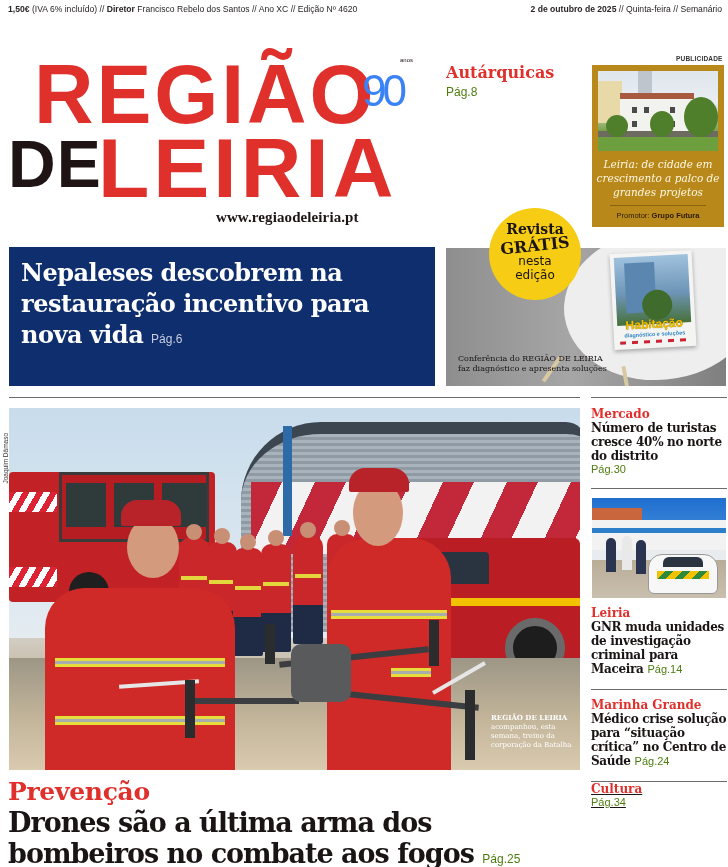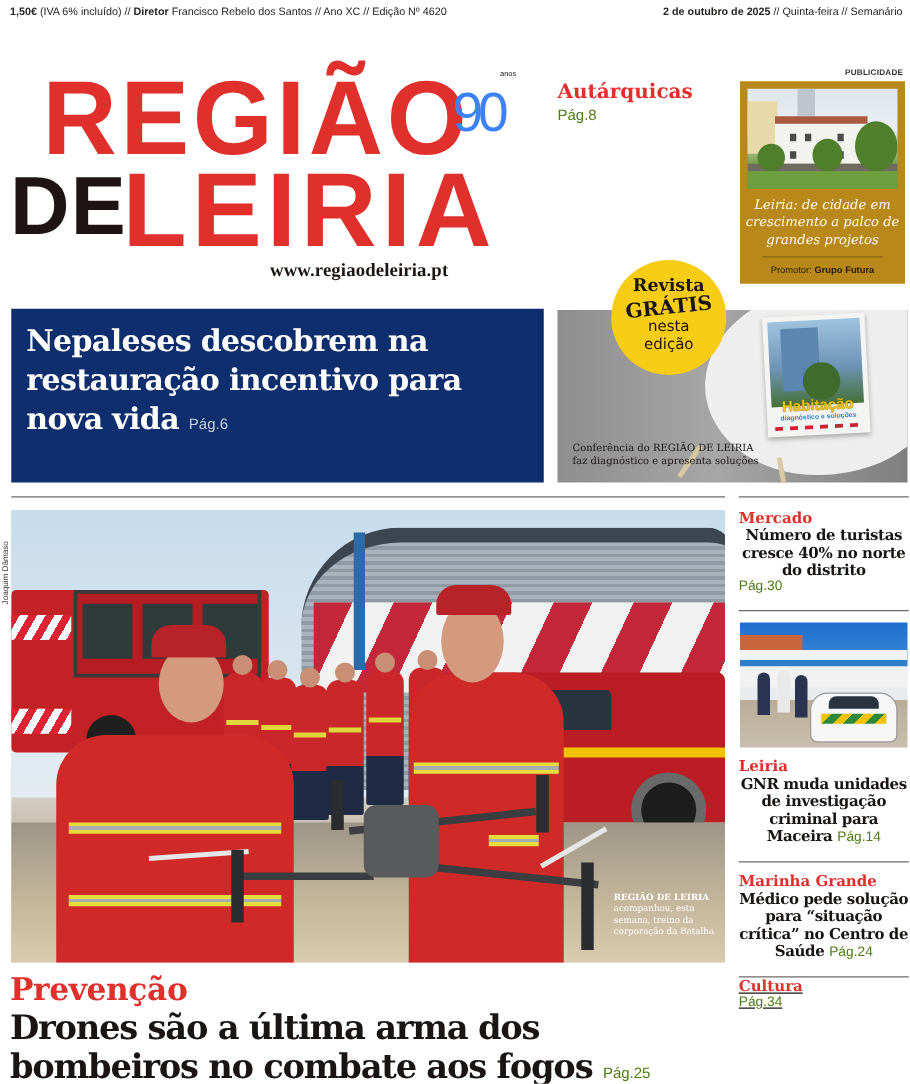--- a/index.html
+++ b/index.html
@@ -115,7 +115,7 @@
   
   .side { left: 591px; width: 136px; }
   .side .kicker { font-size: 12px; line-height: 14px; }
-  .side .headline { font-family: "DejaVu Serif", serif; font-weight: 700; font-size: 12px; line-height: 14px; color: #1a1414; letter-spacing: -0.3px; text-align: center; }
+  .side .headline { font-family: "DejaVu Serif", serif; font-weight: 700; font-size: 12px; line-height: 14px; color: #1a1414; letter-spacing: -0.3px; }
   .side .pag { font-size: 11px; letter-spacing: 0; }
   .side .pag.block { display: block; }
 

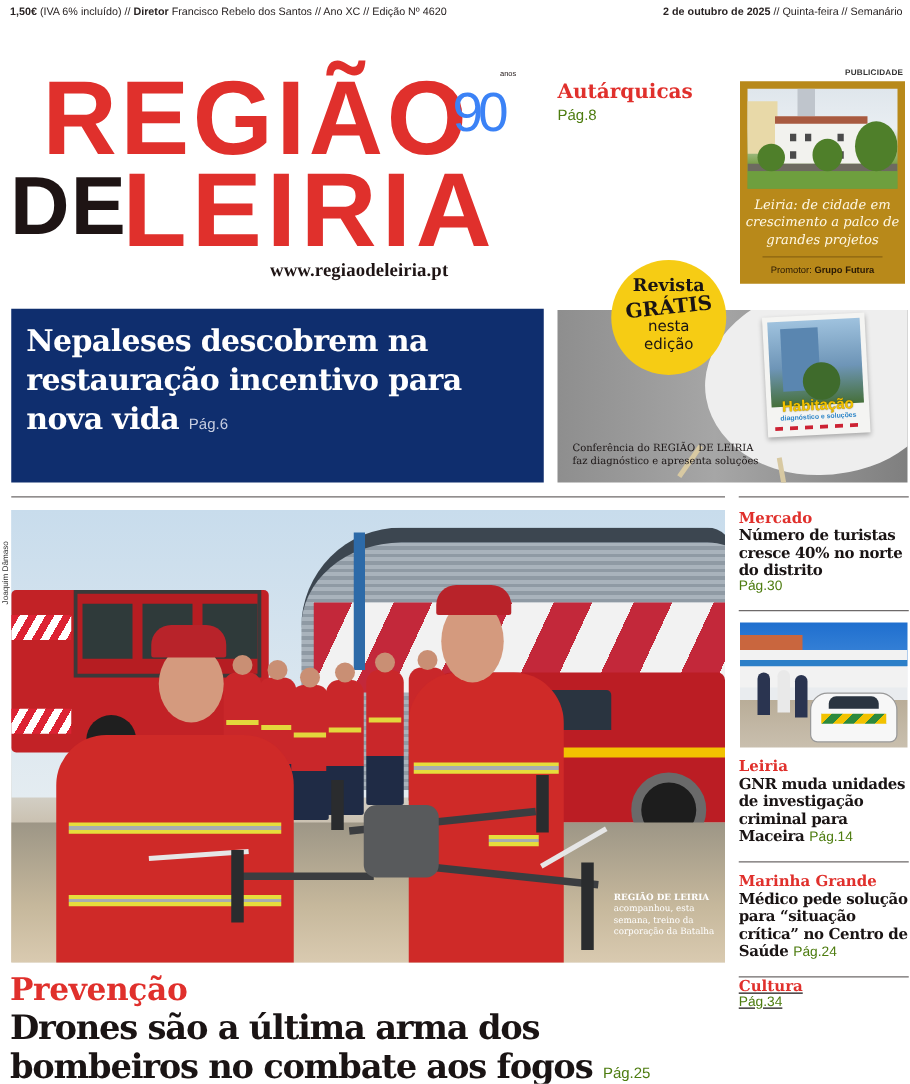--- a/index.html
+++ b/index.html
@@ -319,7 +319,7 @@
 <div class="abs side" style="top:698px;">
   <div class="kicker">Marinha Grande</div>
   <div class="headline">
-    <span>Médico pede solução para “situação crítica” no Centro de Saúde</span>
+    <span>Médico crise solução para “situação crítica” no Centro de Saúde</span>
     <span class="pag">Pág.24</span>
   </div>
 </div>

